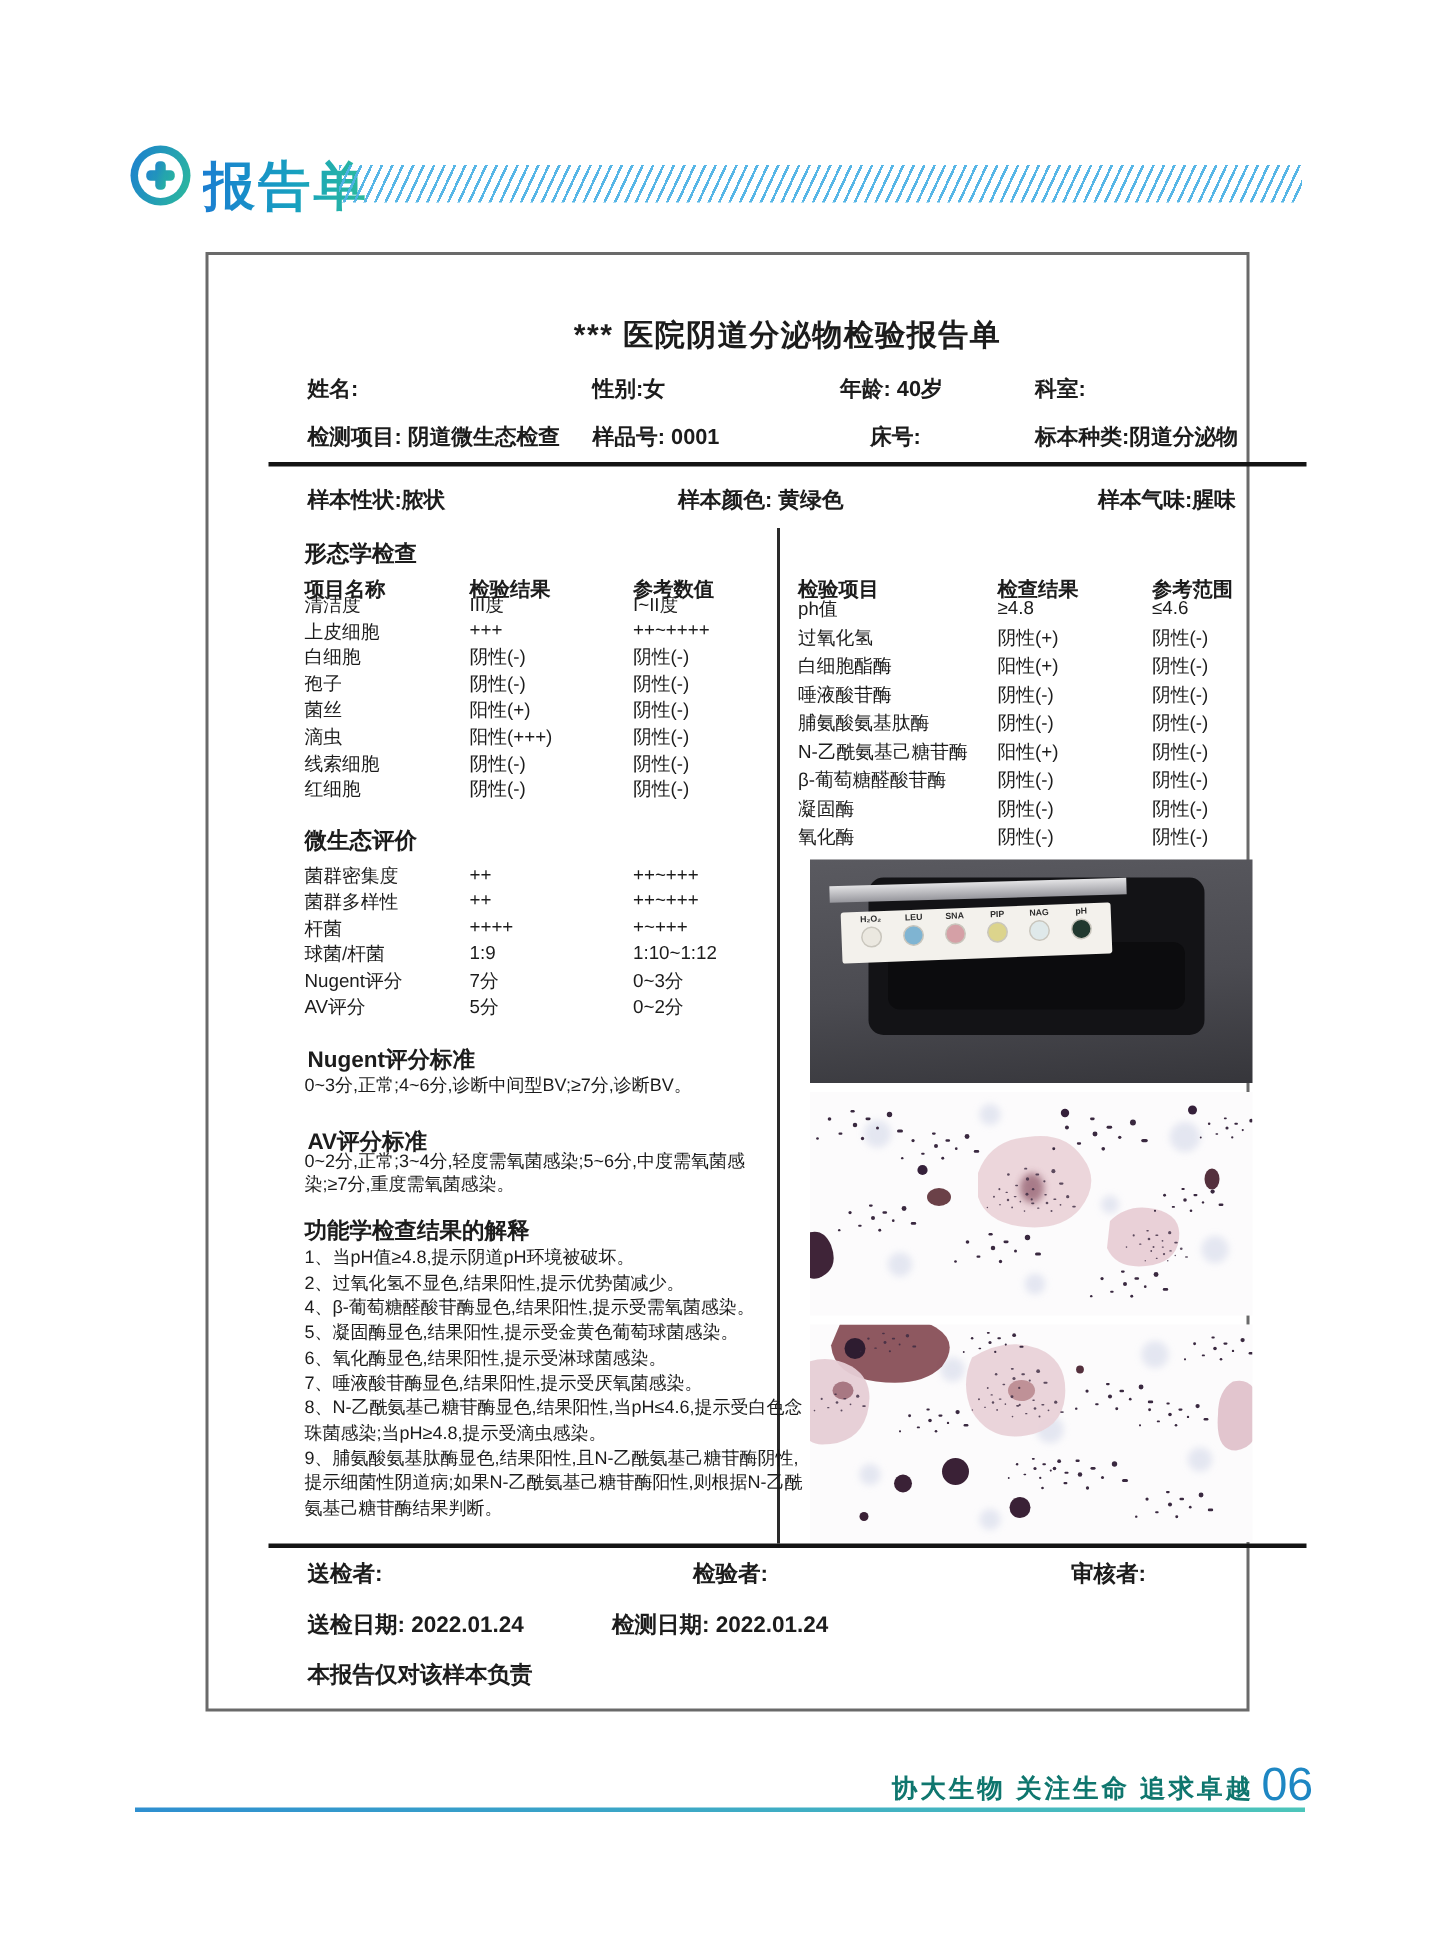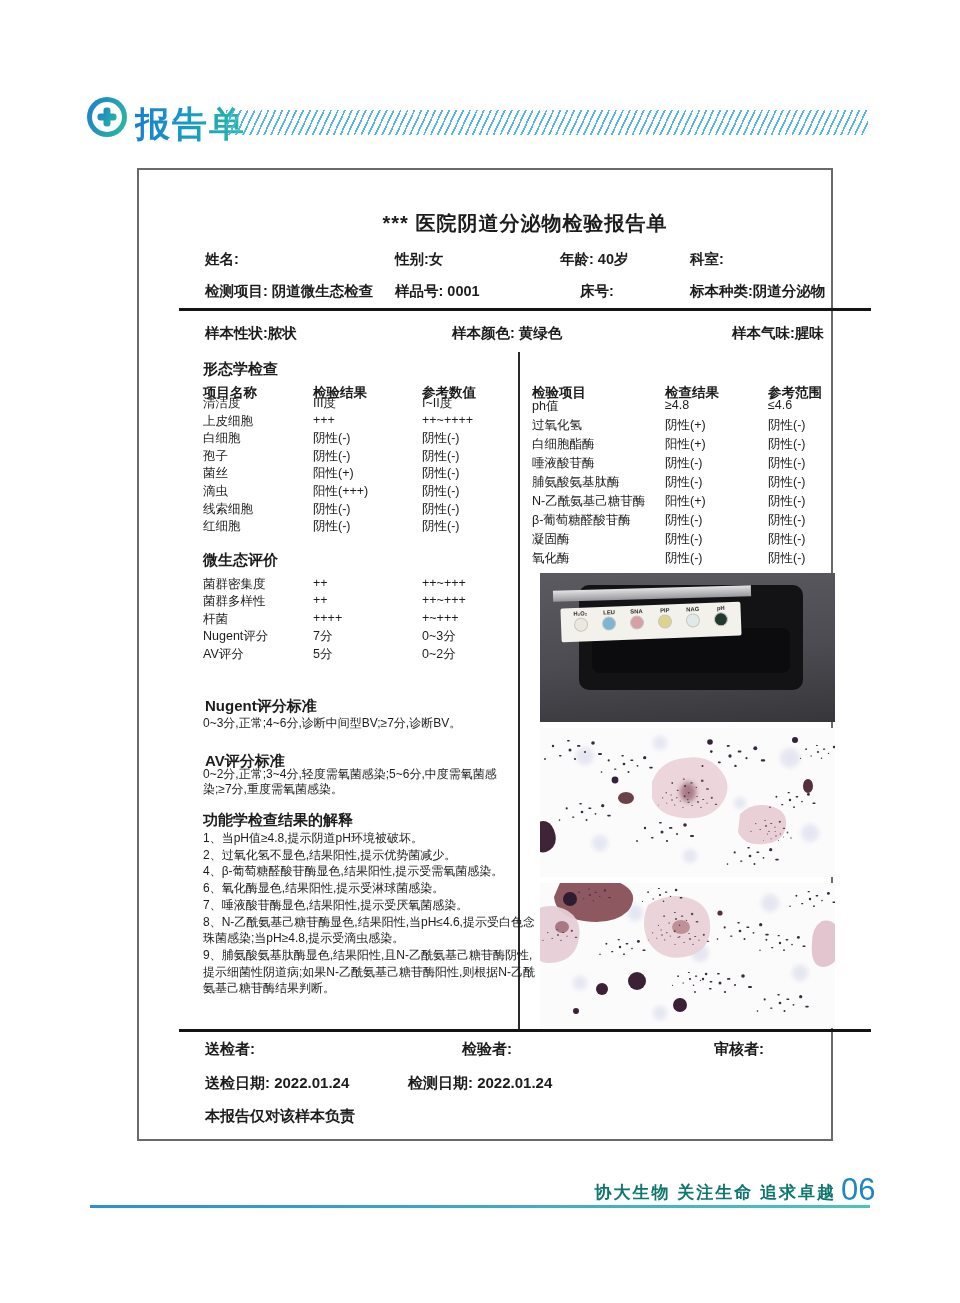--- a/index.html
+++ b/index.html
@@ -233,6 +233,11 @@
         <span class="cL1">杆菌</span>
         <span class="cL2">++++</span>
         <span class="cL3">+~+++</span>
+      </div>
+    <div class="trow">
+        <span class="cL1">球菌/杆菌</span>
+        <span class="cL2">1:9</span>
+        <span class="cL3">1:10~1:12</span>
       </div>
     <div class="trow">
         <span class="cL1">Nugent评分</span>

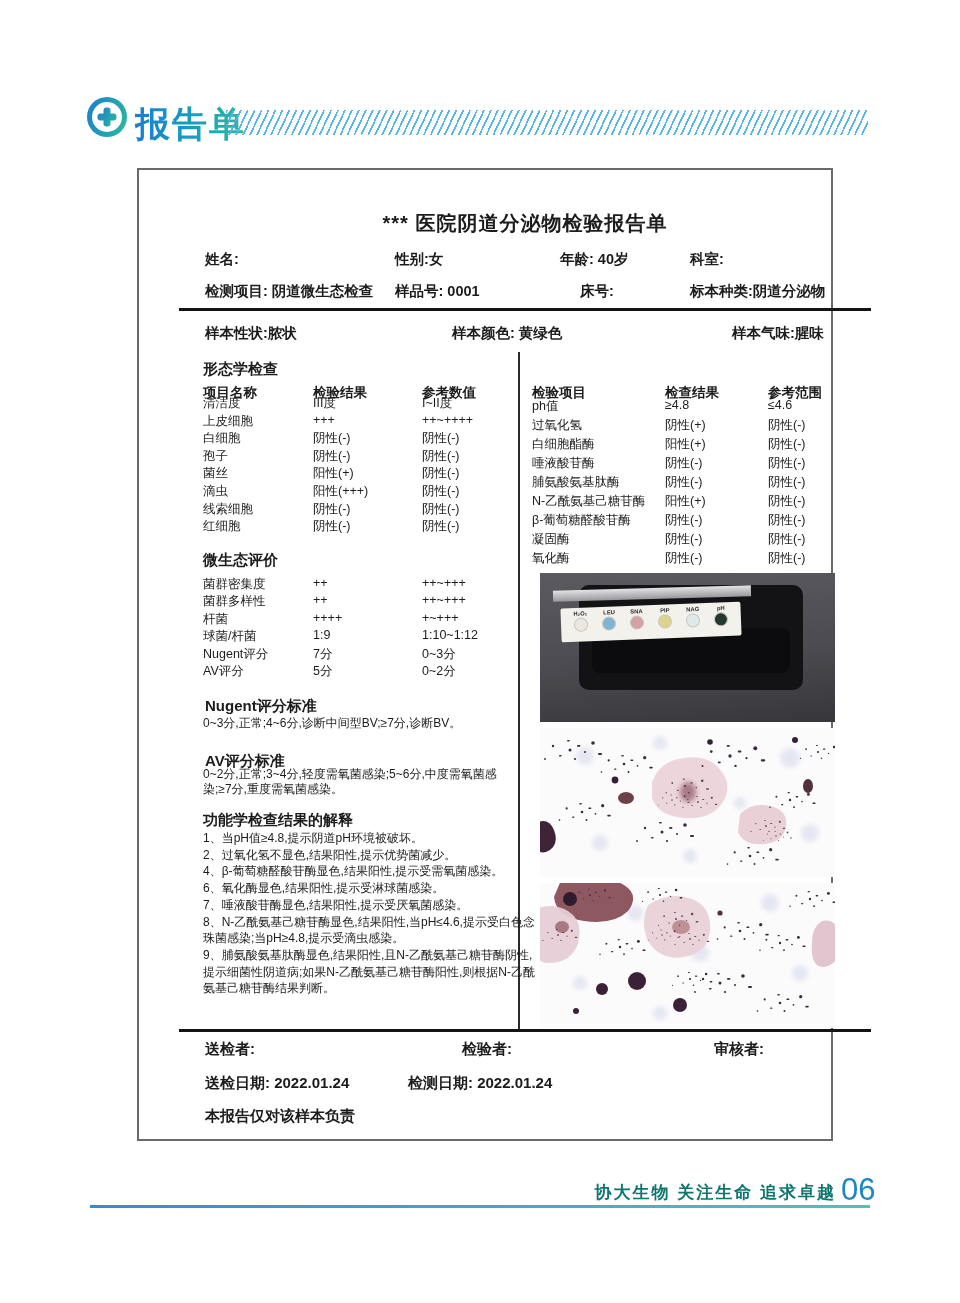--- a/index.html
+++ b/index.html
@@ -262,6 +262,7 @@
     <div>1、当pH值≥4.8,提示阴道pH环境被破坏。</div>
     <div>2、过氧化氢不显色,结果阳性,提示优势菌减少。</div>
     <div>4、β-葡萄糖醛酸苷酶显色,结果阳性,提示受需氧菌感染。</div>
+    <div>5、凝固酶显色,结果阳性,提示受金黄色葡萄球菌感染。</div>
     <div>6、氧化酶显色,结果阳性,提示受淋球菌感染。</div>
     <div>7、唾液酸苷酶显色,结果阳性,提示受厌氧菌感染。</div>
     <div>8、N-乙酰氨基己糖苷酶显色,结果阳性,当pH≤4.6,提示受白色念珠菌感染;当pH≥4.8,提示受滴虫感染。</div>

